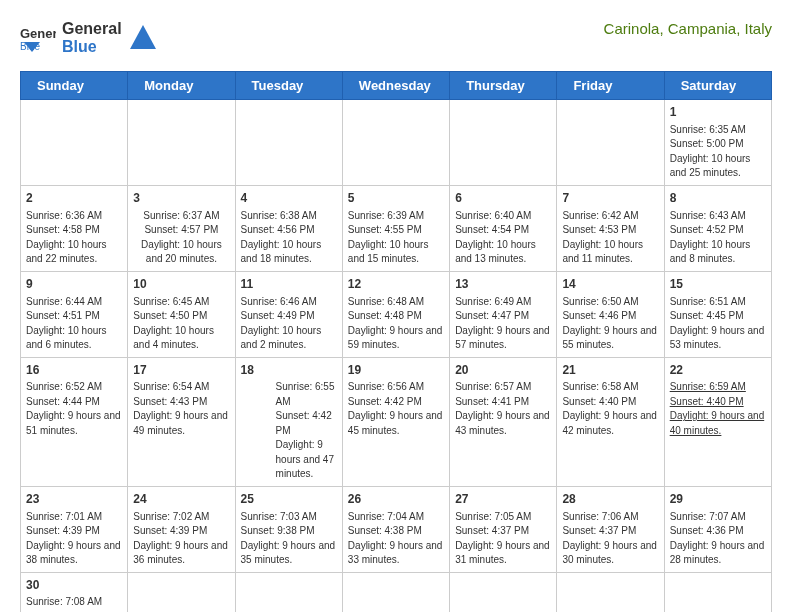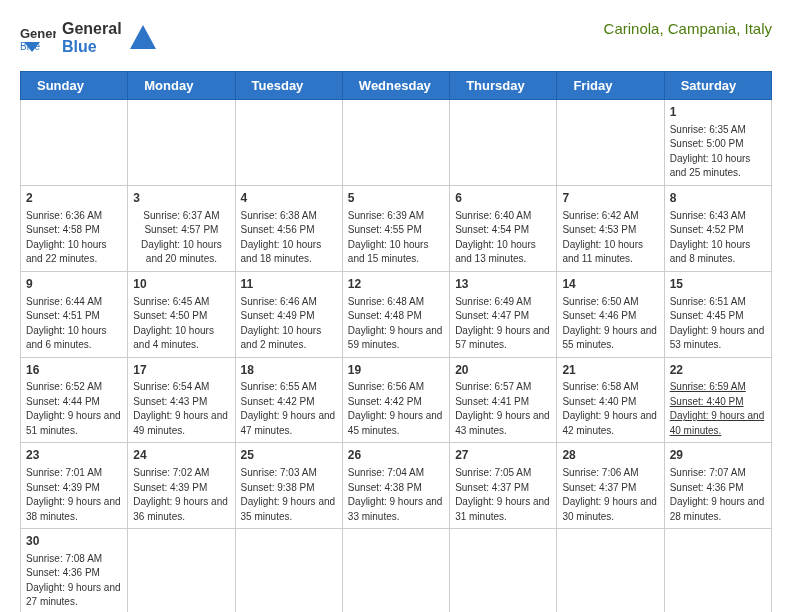--- a/index.html
+++ b/index.html
@@ -229,7 +229,7 @@
         </td>
         <td>
           <span class="day-num">18</span>
-          <div class="cell-content" style="white-space: pre-line;">Sunrise: 6:55 AM
+          <div class="cell-content" style="white-space: pre-line; margin-left: 35px;">Sunrise: 6:55 AM
 Sunset: 4:42 PM
 Daylight: 9 hours and 47 minutes.</div>
         </td>

